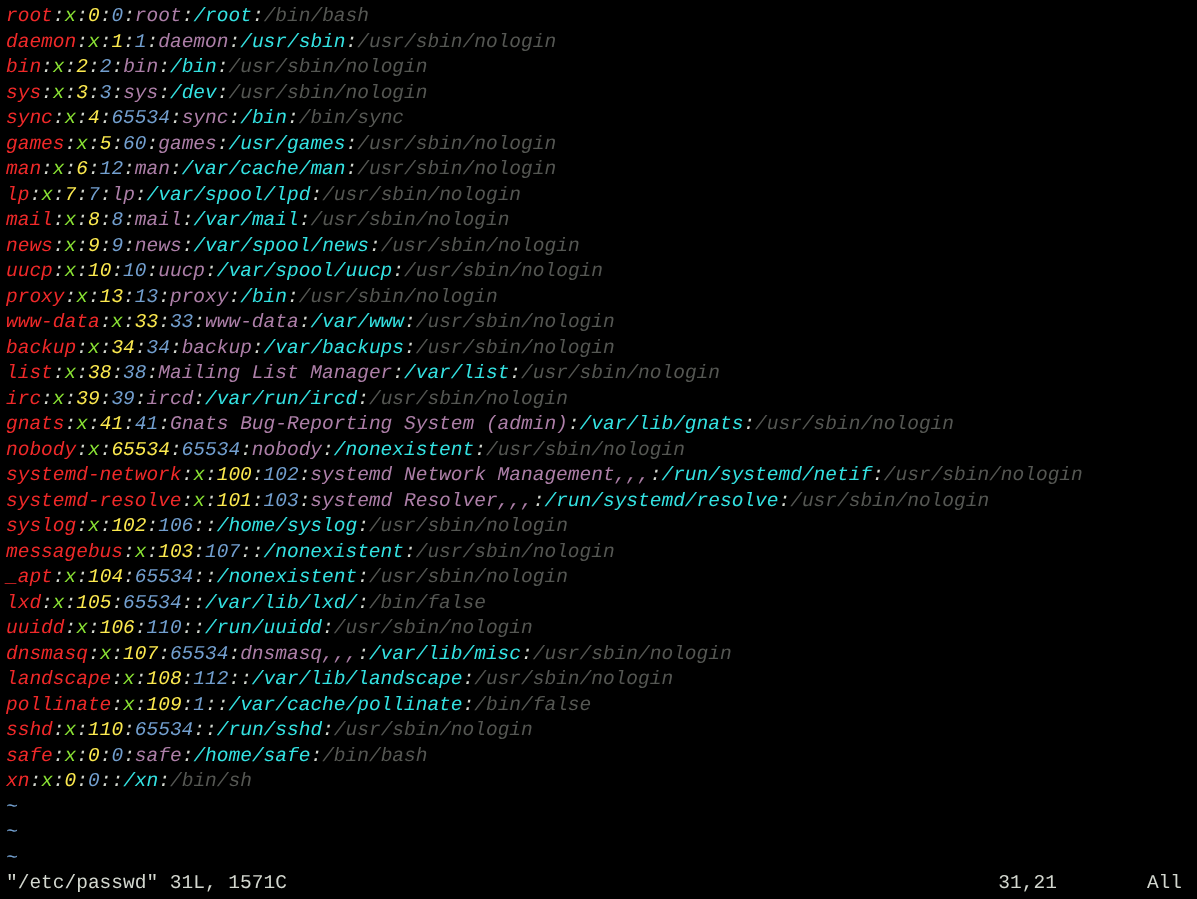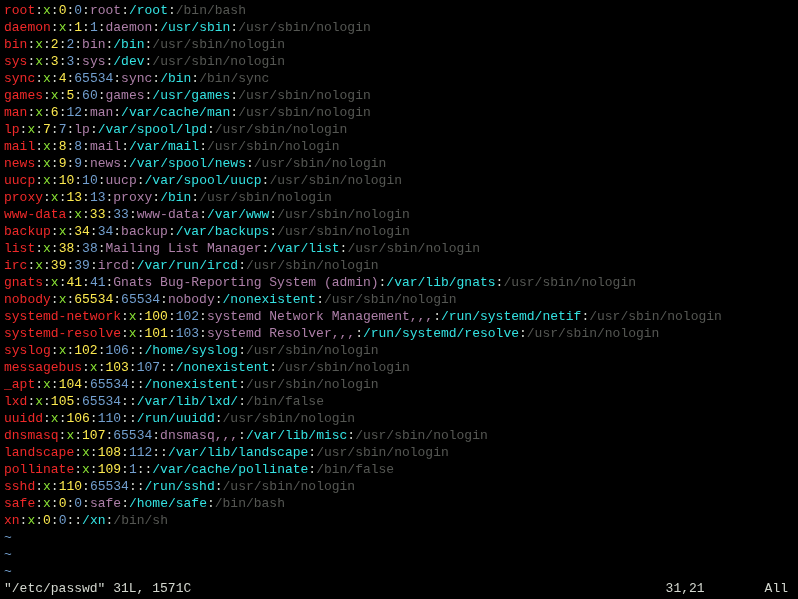--- a/index.html
+++ b/index.html
@@ -15,6 +15,7 @@
   #content {
     padding: 2px 4px 0 4px;
     white-space: pre;
+    font-style: italic;
   }
   .c-red     { color: #ef2929; }
   .c-green   { color: #8ae234; }

